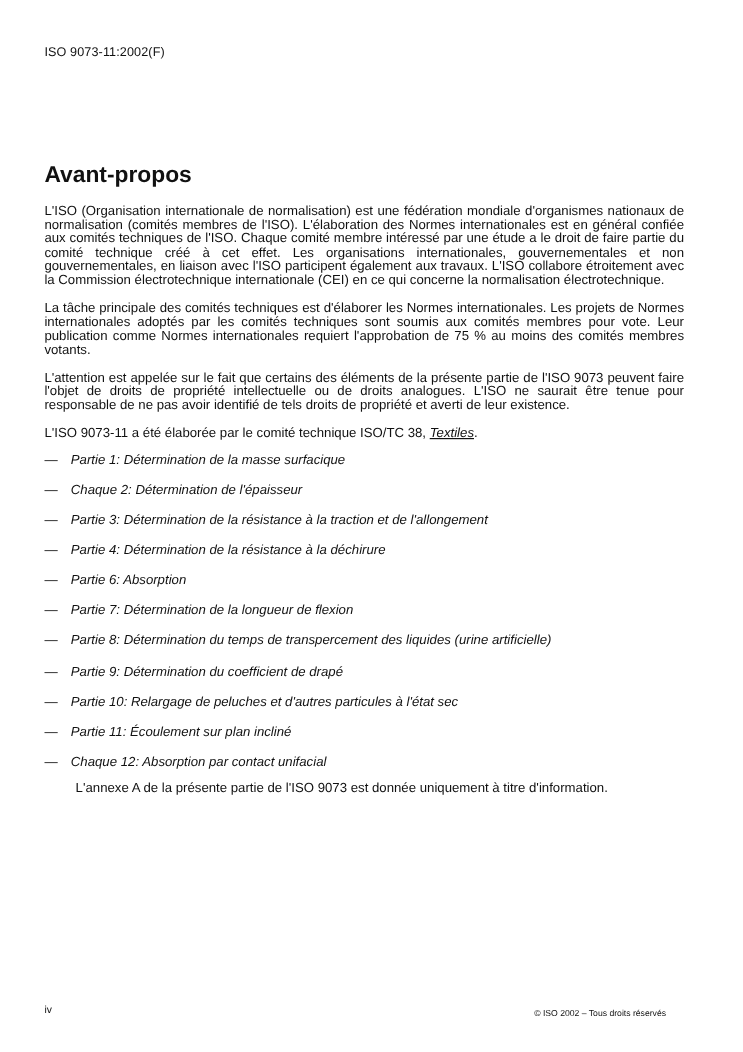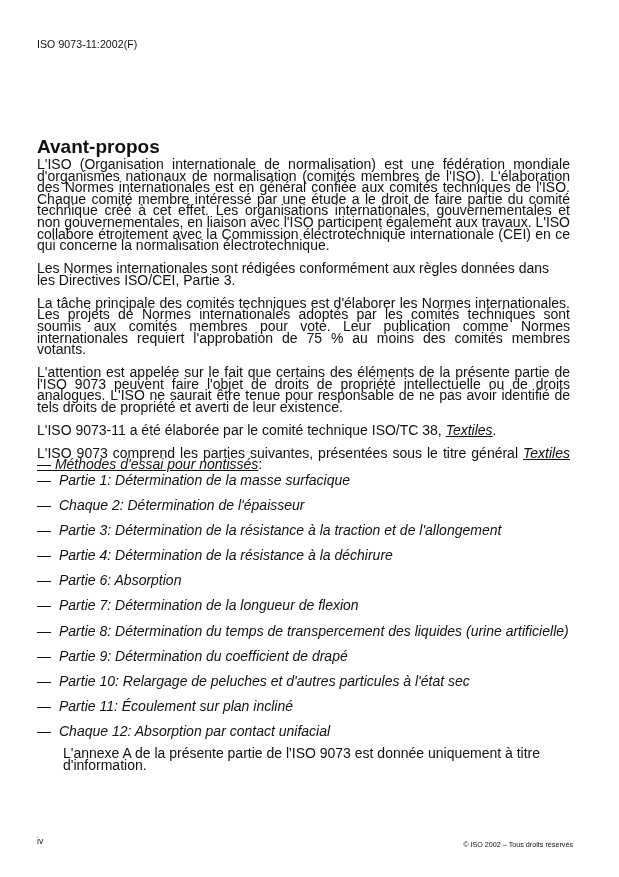--- a/index.html
+++ b/index.html
@@ -16,8 +16,8 @@
     font-size: 19px; font-weight: bold; margin: 0;
   }
   .body {
-    position: absolute; left: 37px; top: 159px; width: 533px;
-    font-size: 14px; line-height: 11.6px;
+    position: absolute; left: 37px; top: 171px; width: 533px;
+    font-size: 11px; line-height: 11.6px;
   }
   .body p { margin: 0 0 11.4px 0; text-align: justify; }
   .body p.left { text-align: left; }

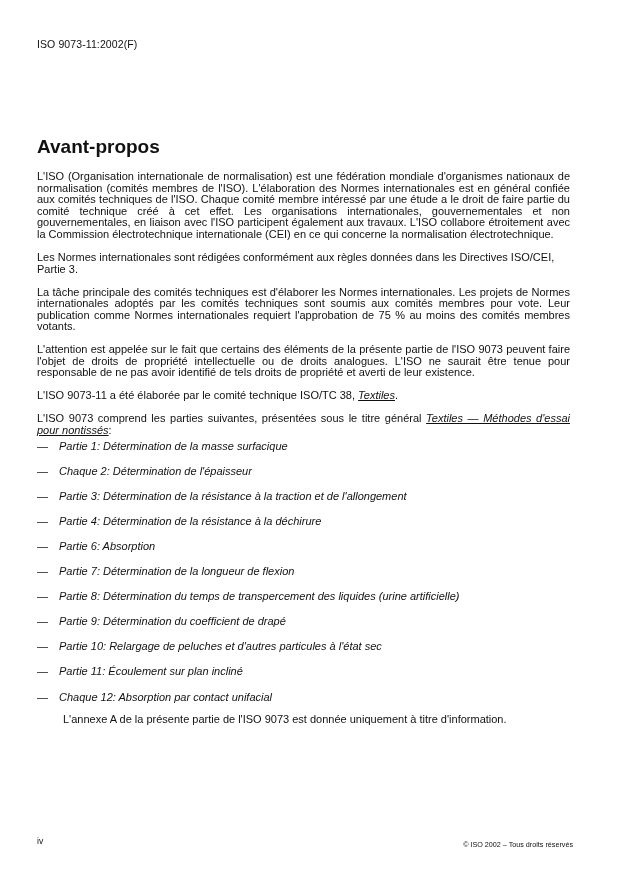--- a/index.html
+++ b/index.html
@@ -45,7 +45,6 @@
 
 <div class="body">
   <p>L'ISO (Organisation internationale de normalisation) est une fédération mondiale d'organismes nationaux de normalisation (comités membres de l'ISO). L'élaboration des Normes internationales est en général confiée aux comités techniques de l'ISO. Chaque comité membre intéressé par une étude a le droit de faire partie du comité technique créé à cet effet. Les organisations internationales, gouvernementales et non gouvernementales, en liaison avec l'ISO participent également aux travaux. L'ISO collabore étroitement avec la Commission électrotechnique internationale (CEI) en ce qui concerne la normalisation électrotechnique.</p>
-  <p class="left">Les Normes internationales sont rédigées conformément aux règles données dans les Directives ISO/CEI, Partie 3.</p>
   <p>La tâche principale des comités techniques est d'élaborer les Normes internationales. Les projets de Normes internationales adoptés par les comités techniques sont soumis aux comités membres pour vote. Leur publication comme Normes internationales requiert l'approbation de 75 % au moins des comités membres votants.</p>
   <p>L'attention est appelée sur le fait que certains des éléments de la présente partie de l'ISO 9073 peuvent faire l'objet de droits de propriété intellectuelle ou de droits analogues. L'ISO ne saurait être tenue pour responsable de ne pas avoir identifié de tels droits de propriété et averti de leur existence.</p>
   <p class="left"><span>L'ISO 9073-11 a été élaborée par le comité technique ISO/TC 38, </span><span class="it">Textiles</span><span>.</span></p>

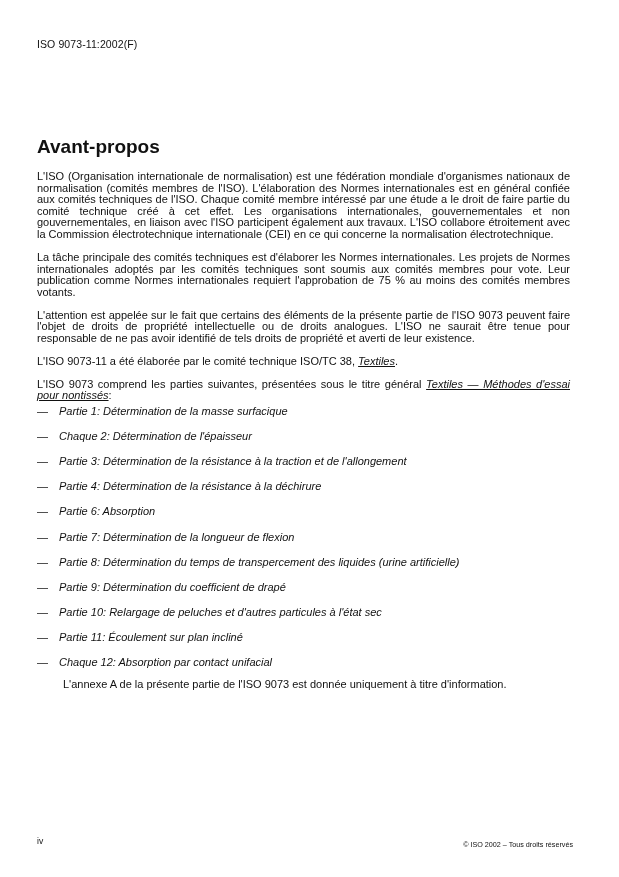--- a/index.html
+++ b/index.html
@@ -48,7 +48,6 @@
   <p>La tâche principale des comités techniques est d'élaborer les Normes internationales. Les projets de Normes internationales adoptés par les comités techniques sont soumis aux comités membres pour vote. Leur publication comme Normes internationales requiert l'approbation de 75 % au moins des comités membres votants.</p>
   <p>L'attention est appelée sur le fait que certains des éléments de la présente partie de l'ISO 9073 peuvent faire l'objet de droits de propriété intellectuelle ou de droits analogues. L'ISO ne saurait être tenue pour responsable de ne pas avoir identifié de tels droits de propriété et averti de leur existence.</p>
   <p class="left"><span>L'ISO 9073-11 a été élaborée par le comité technique ISO/TC 38, </span><span class="it">Textiles</span><span>.</span></p>
-  <p style="margin-bottom:4px"><span>L'ISO 9073 comprend les parties suivantes, présentées sous le titre général </span><span class="it">Textiles — Méthodes d'essai pour nontissés</span><span>:</span></p>
 
   <ul class="list">
     <li>

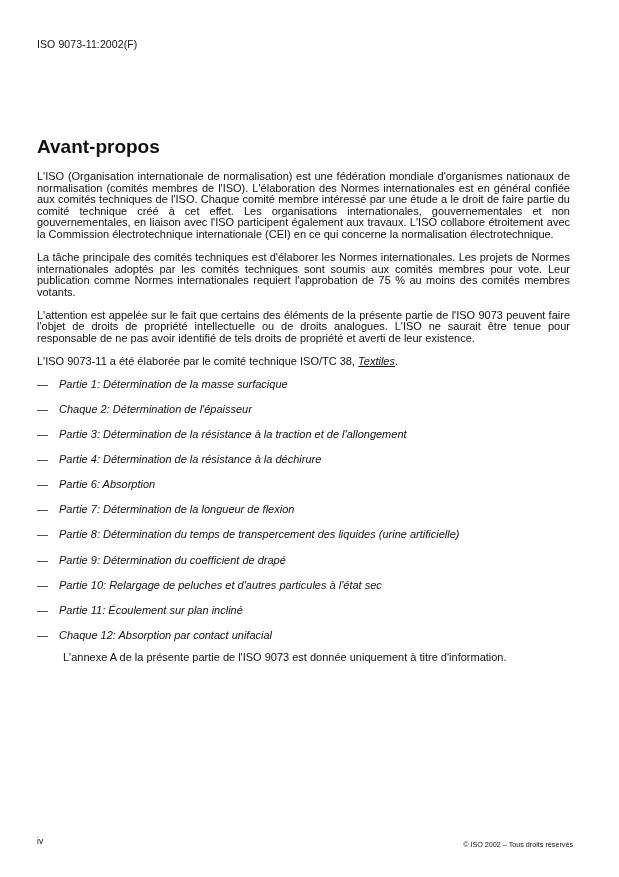--- a/index.html
+++ b/index.html
@@ -33,7 +33,7 @@
     position: absolute; left: 37px; top: 836px; font-size: 8.6px;
   }
   .footer-right {
-    position: absolute; right: 46px; top: 840px; font-size: 7.2px; padding-left: 32px;
+    position: absolute; right: 64px; top: 840px; font-size: 7.2px; padding-left: 32px;
   }
 </style>
 </head>

